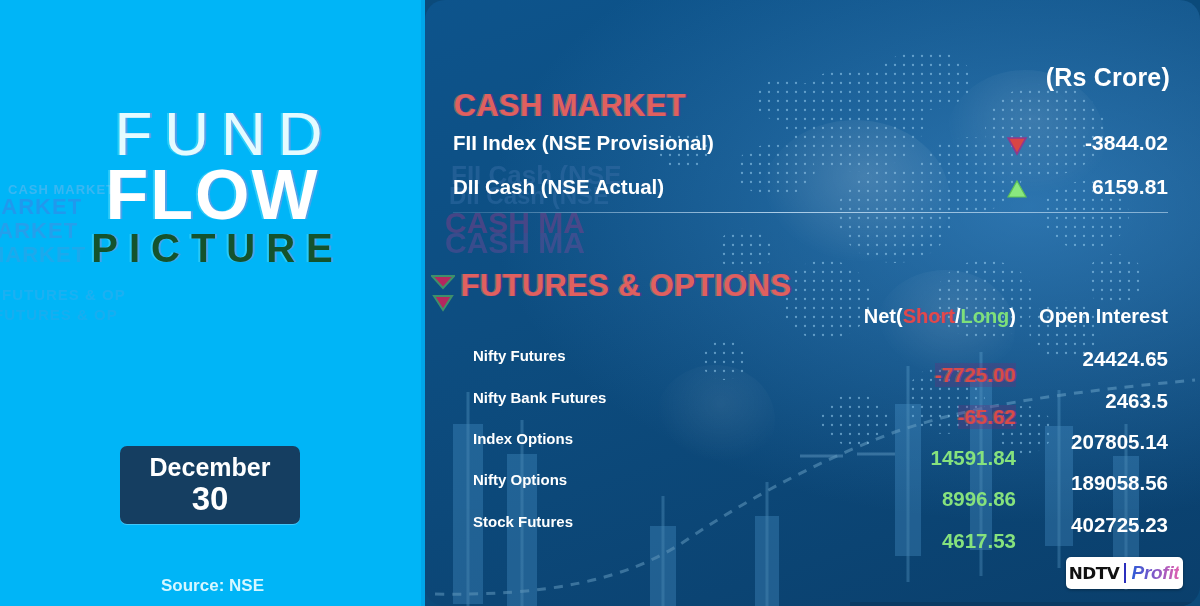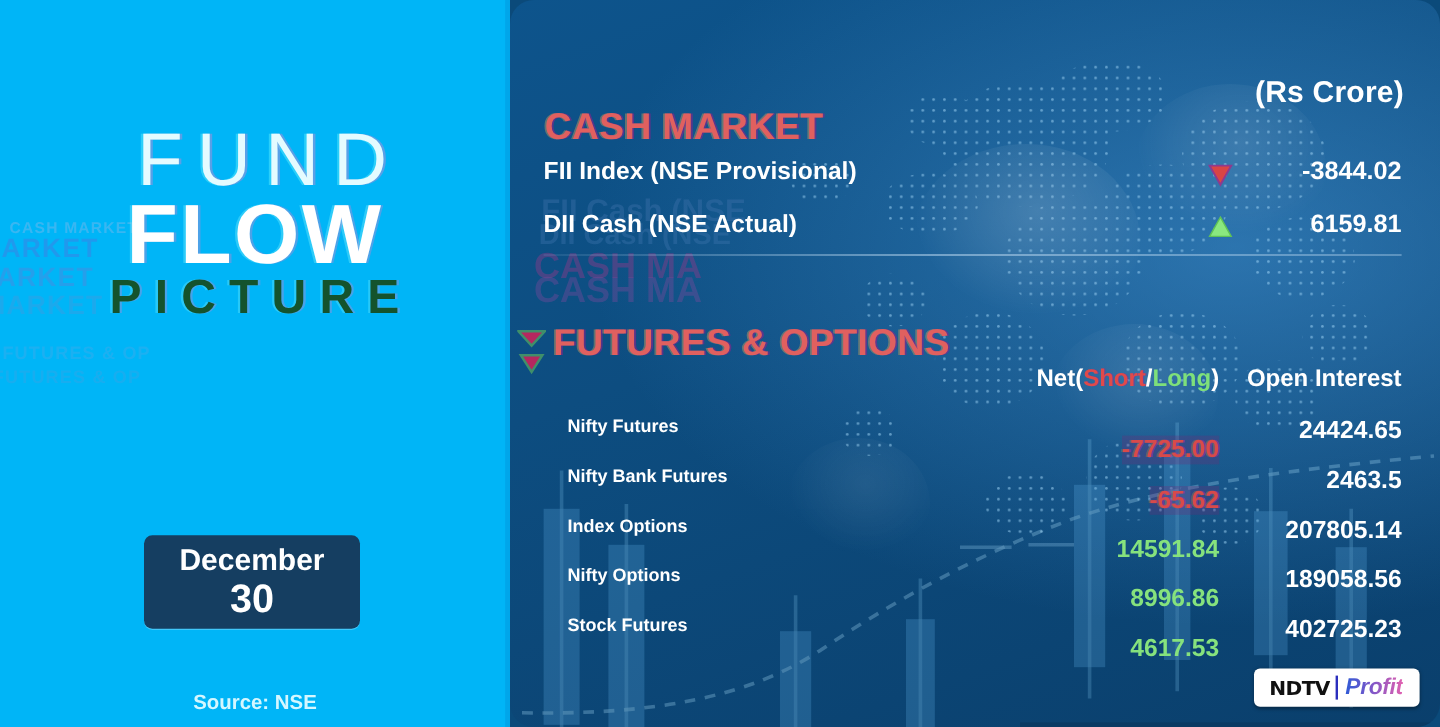--- a/index.html
+++ b/index.html
@@ -118,7 +118,7 @@
   .fno-oi{position:absolute;right:0;top:0;color:#ffffff;font-size:20.5px;font-weight:700;text-align:right;}
 
   #ndtv-logo{
-    position:absolute;right:17px;bottom:17px;width:138px;height:32px;
+    position:absolute;right:17px;bottom:17px;width:117px;height:32px;
     background:#ffffff;border-radius:5px;
     display:flex;align-items:center;justify-content:center;gap:2px;
     box-shadow:0 1px 3px rgba(0,0,0,.35);

